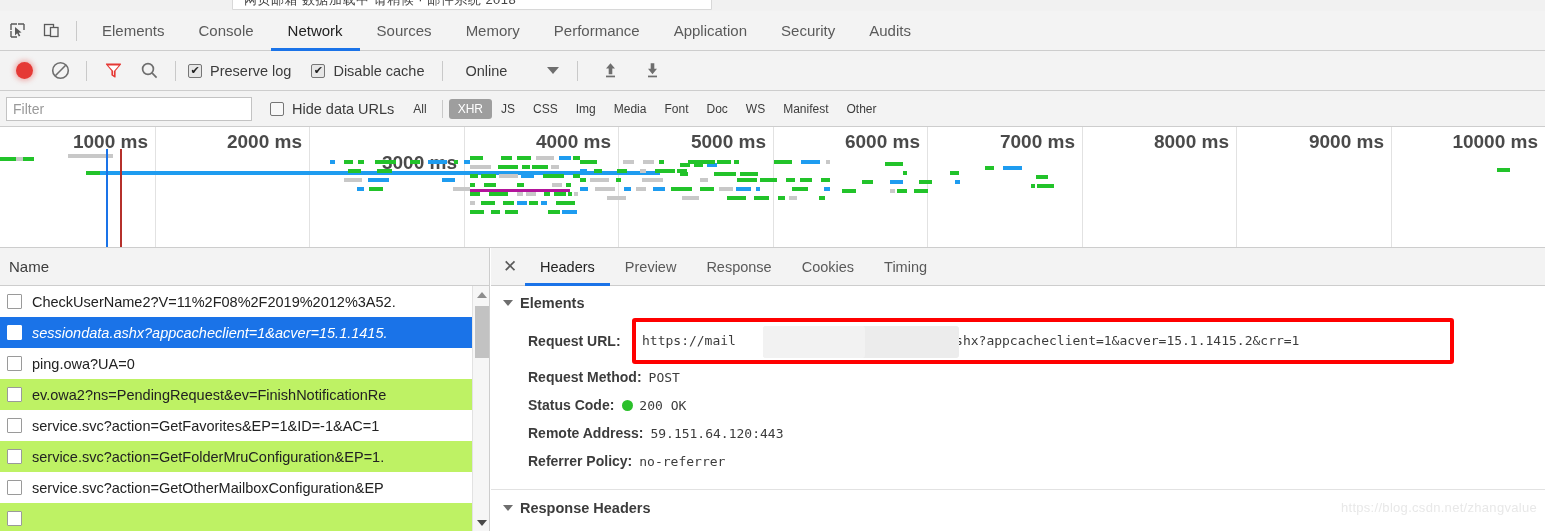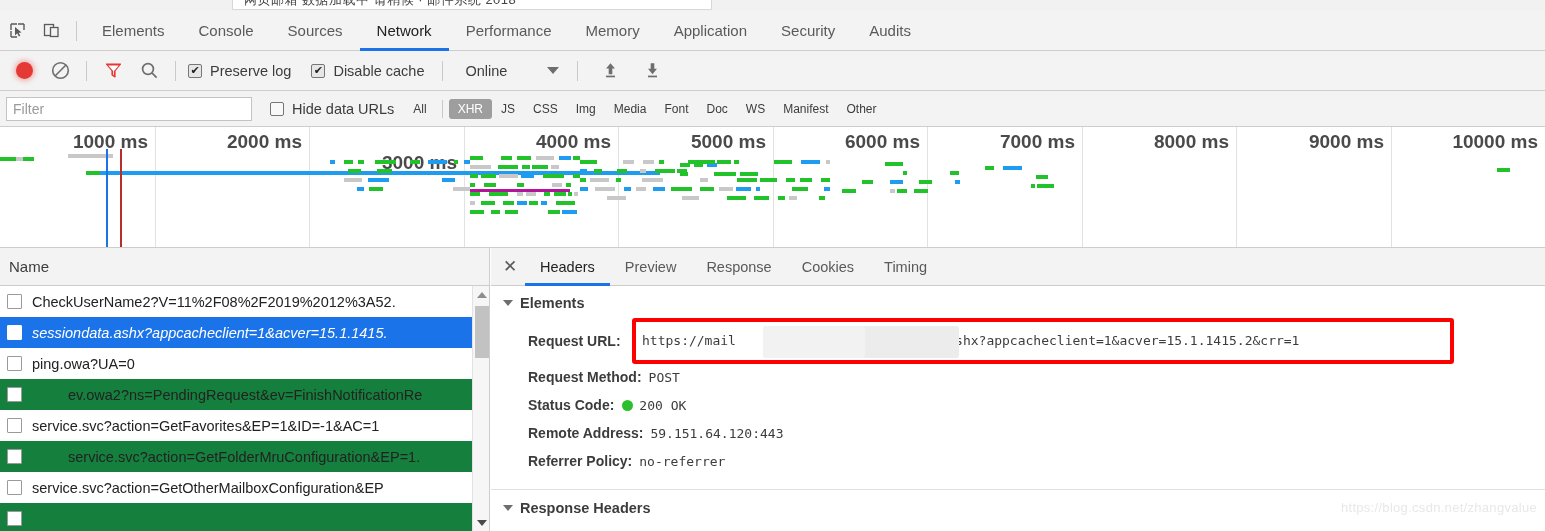--- a/index.html
+++ b/index.html
@@ -228,8 +228,8 @@
     <div class="tb-sep"></div>
     <div class="dt-tab">Elements</div>
     <div class="dt-tab">Console</div>
+    <div class="dt-tab active">Network</div>
     <div class="dt-tab">Sources</div>
-    <div class="dt-tab active">Network</div>
     <div class="dt-tab">Performance</div>
     <div class="dt-tab">Memory</div>
     <div class="dt-tab">Application</div>

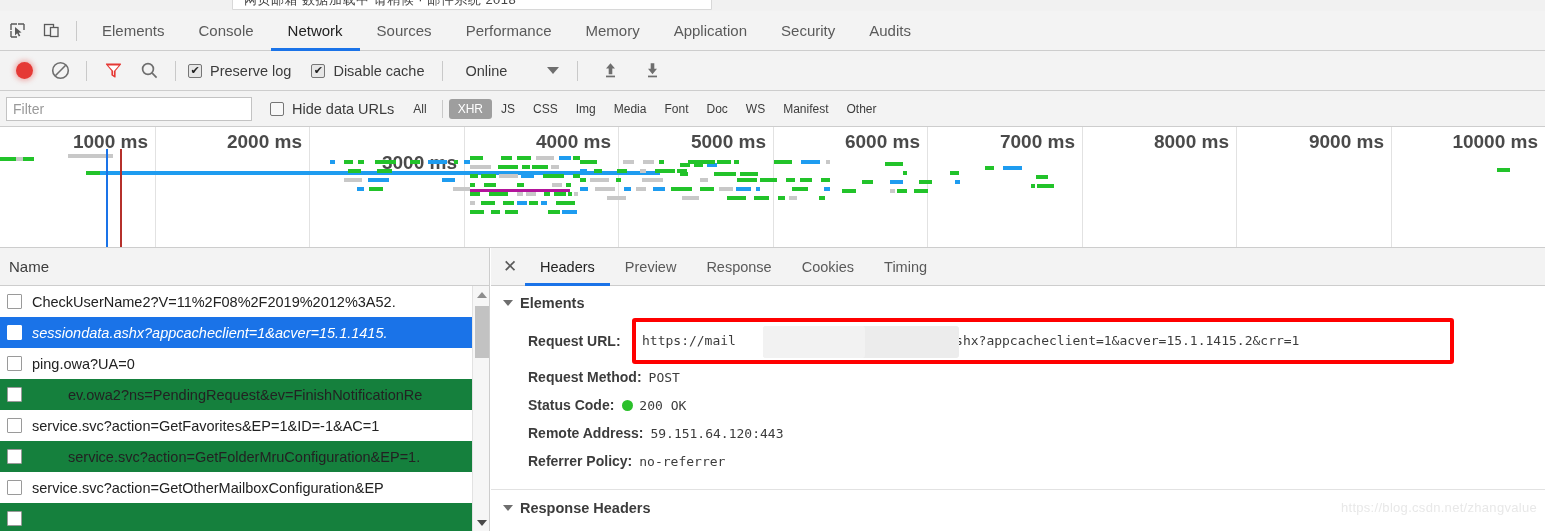--- a/index.html
+++ b/index.html
@@ -230,8 +230,8 @@
     <div class="dt-tab">Console</div>
     <div class="dt-tab active">Network</div>
     <div class="dt-tab">Sources</div>
+    <div class="dt-tab">Memory</div>
     <div class="dt-tab">Performance</div>
-    <div class="dt-tab">Memory</div>
     <div class="dt-tab">Application</div>
     <div class="dt-tab">Security</div>
     <div class="dt-tab">Audits</div>

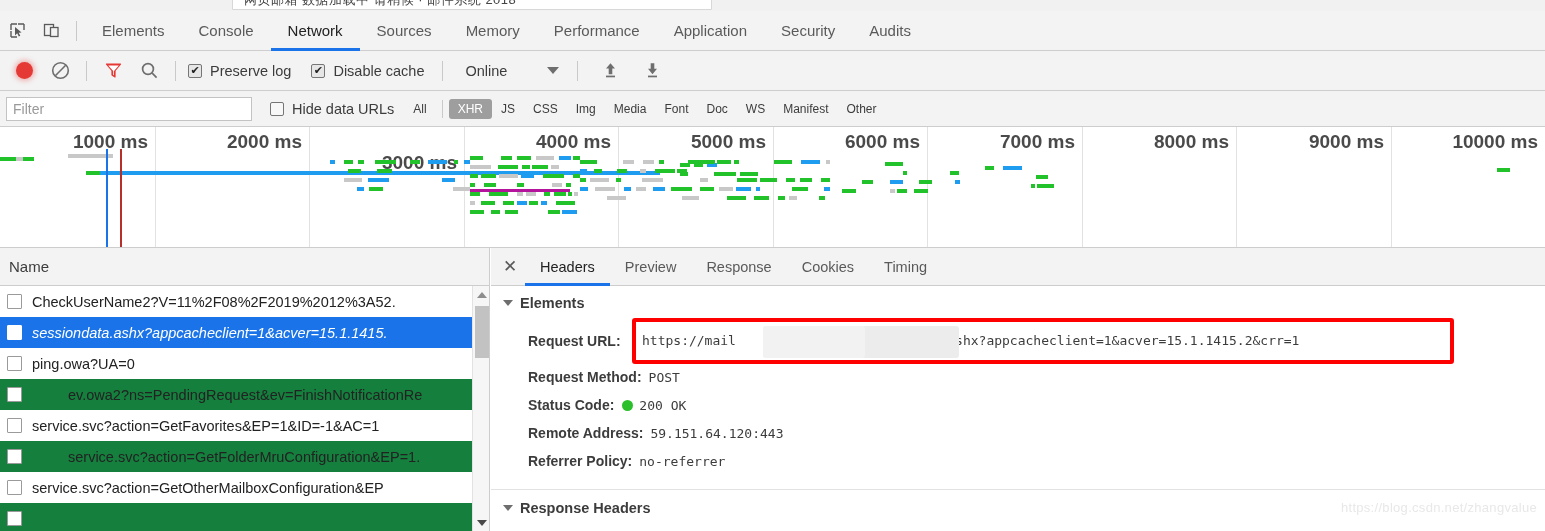--- a/index.html
+++ b/index.html
@@ -119,7 +119,7 @@
     height:31px; display:flex; align-items:center; padding-left:7px;
     font-size:14.5px; color:#222; white-space:nowrap; cursor:pointer;
   }
-  .row.odd{ background:#15803d;gap:36px; }
+  .row.odd{ background:#bef264; }
   .row.even{ background:#ffffff; }
   .row.selected{ background:#1a73e8; color:#fff;font-style:italic; }
   .row-chk{

